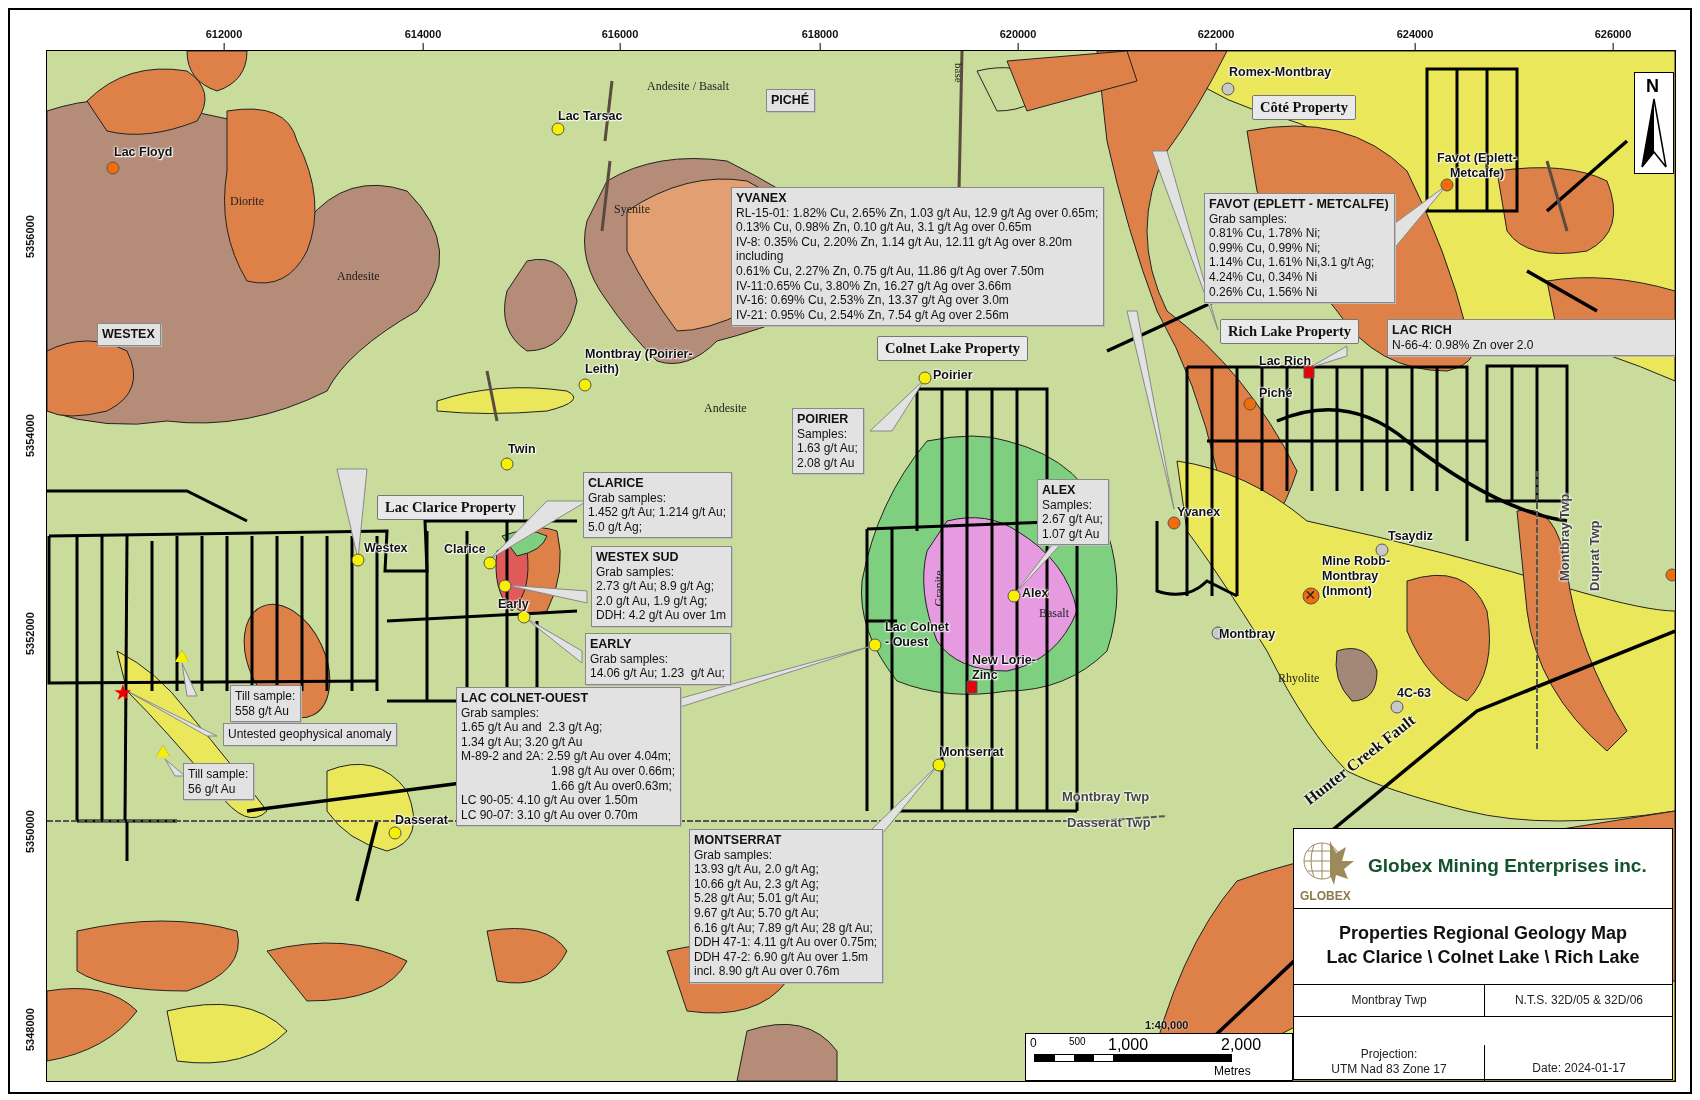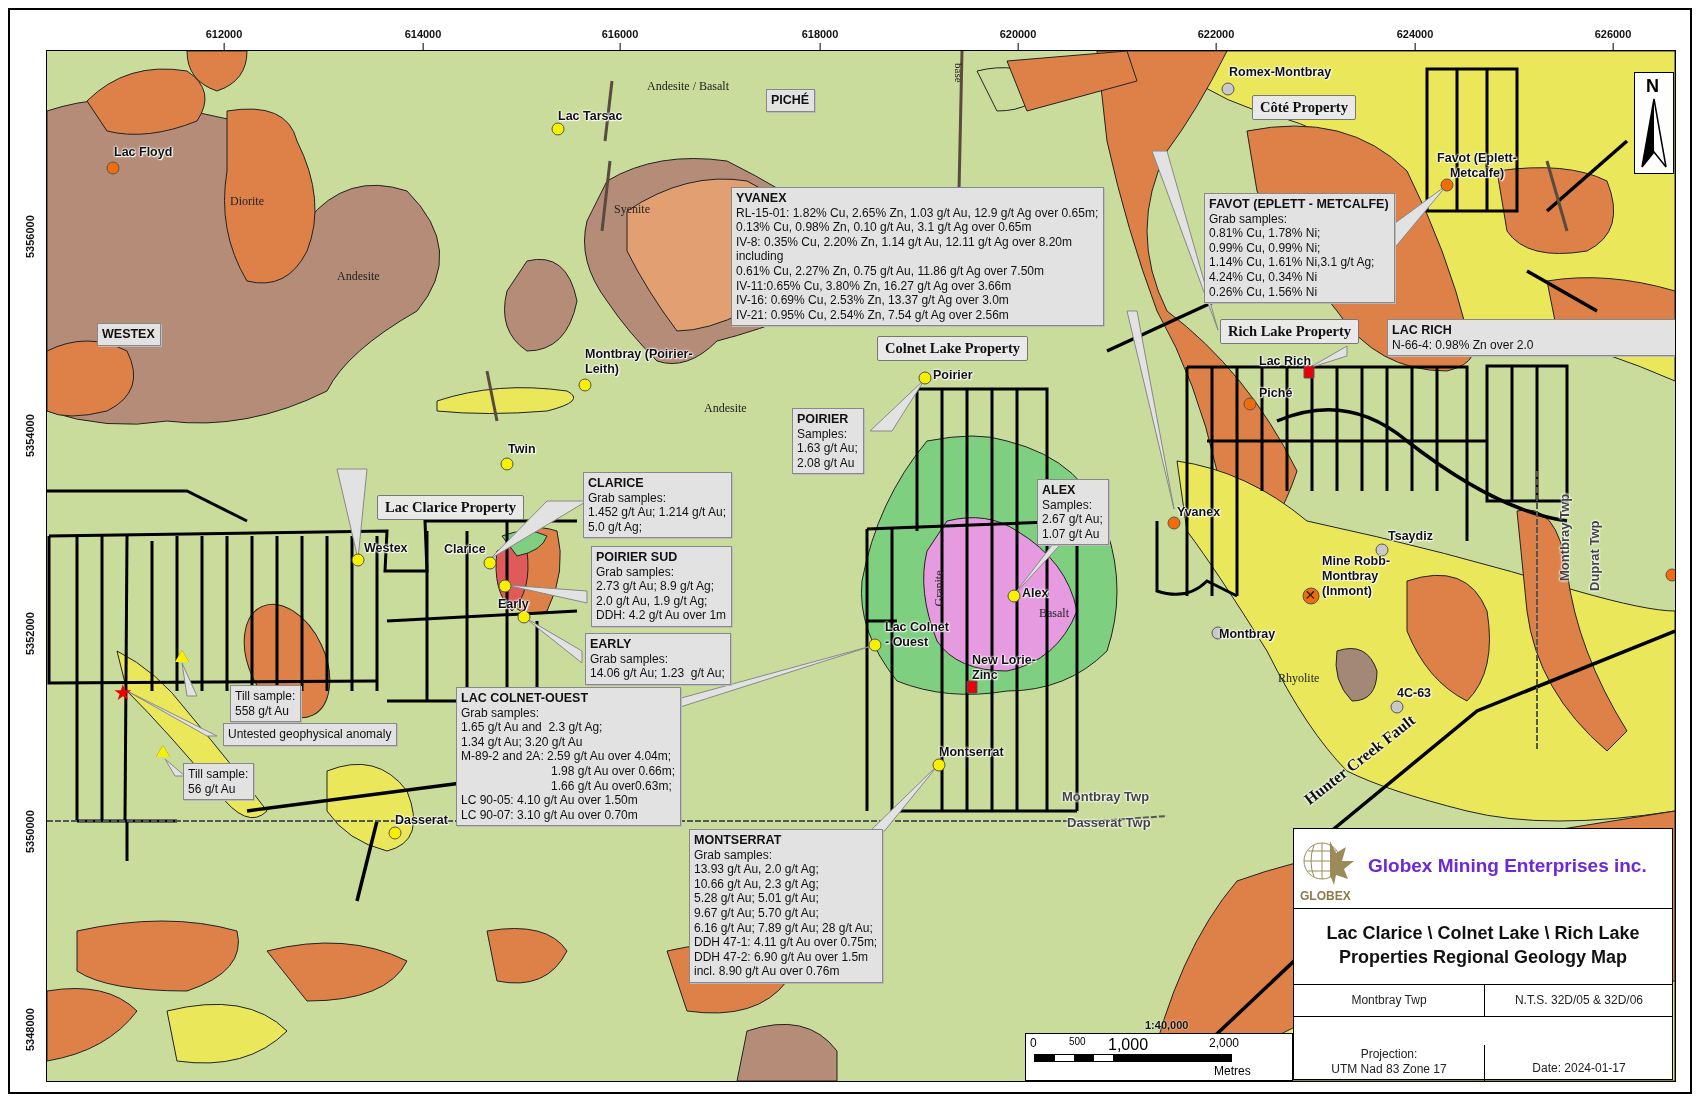--- a/index.html
+++ b/index.html
@@ -302,7 +302,7 @@
     <div class="callout" style="left:536px;top:421px"><span class="t">CLARICE</span><span>Grab samples:
 1.452 g/t Au; 1.214 g/t Au;
 5.0 g/t Ag;</span></div>
-    <div class="callout" style="left:544px;top:495px"><span class="t">POIRIER SUD</span><span>Grab samples:
+    <div class="callout" style="left:544px;top:495px"><span class="t">WESTEX SUD</span><span>Grab samples:
 2.73 g/t Au; 8.9 g/t Ag;
 2.0 g/t Au, 1.9 g/t Ag;
 DDH: 4.2 g/t Au over 1m</span></div>

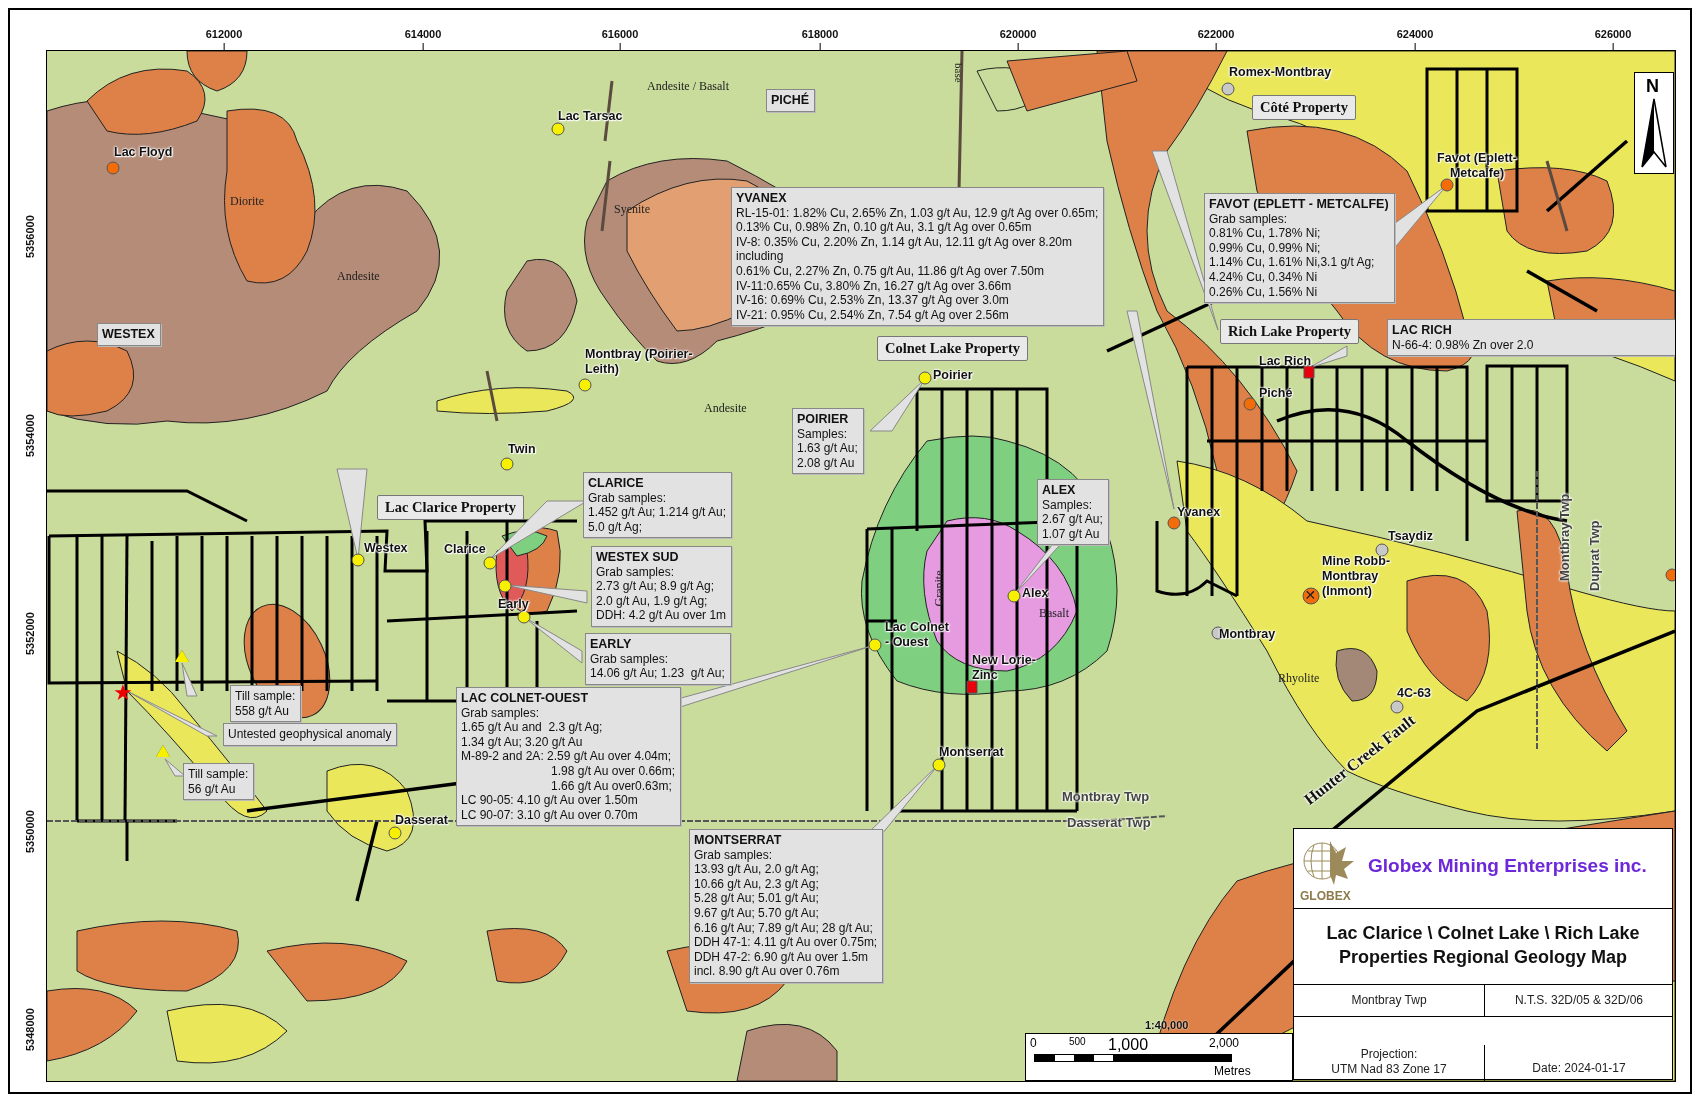--- a/index.html
+++ b/index.html
@@ -365,7 +365,7 @@
         <path d="M30,6 L36,18 L46,12 L42,26 L54,26 L44,34 L48,44 L36,40 L34,50 L30,40 Z" fill="#9c8a5a"></path>
       </svg>
       <span style="position:absolute;left:6px;top:60px;font-size:12px;font-weight:bold;color:#8c7a4a">GLOBEX</span>
-      <span style="position:absolute;left:74px;top:26px;font-size:19px;font-weight:bold;color:#6d28d9">Globex Mining Enterprises inc.</span>
+      <span style="position:absolute;left:74px;top:26px;font-size:19px;font-weight:bold;color:#14532d">Globex Mining Enterprises inc.</span>
     </div>
     <div class="tb-row" style="top:80px;height:76px">
       <div style="position:absolute;left:0;width:100%;top:12px;text-align:center;font-size:18px;font-weight:bold;line-height:24px;color:#111">

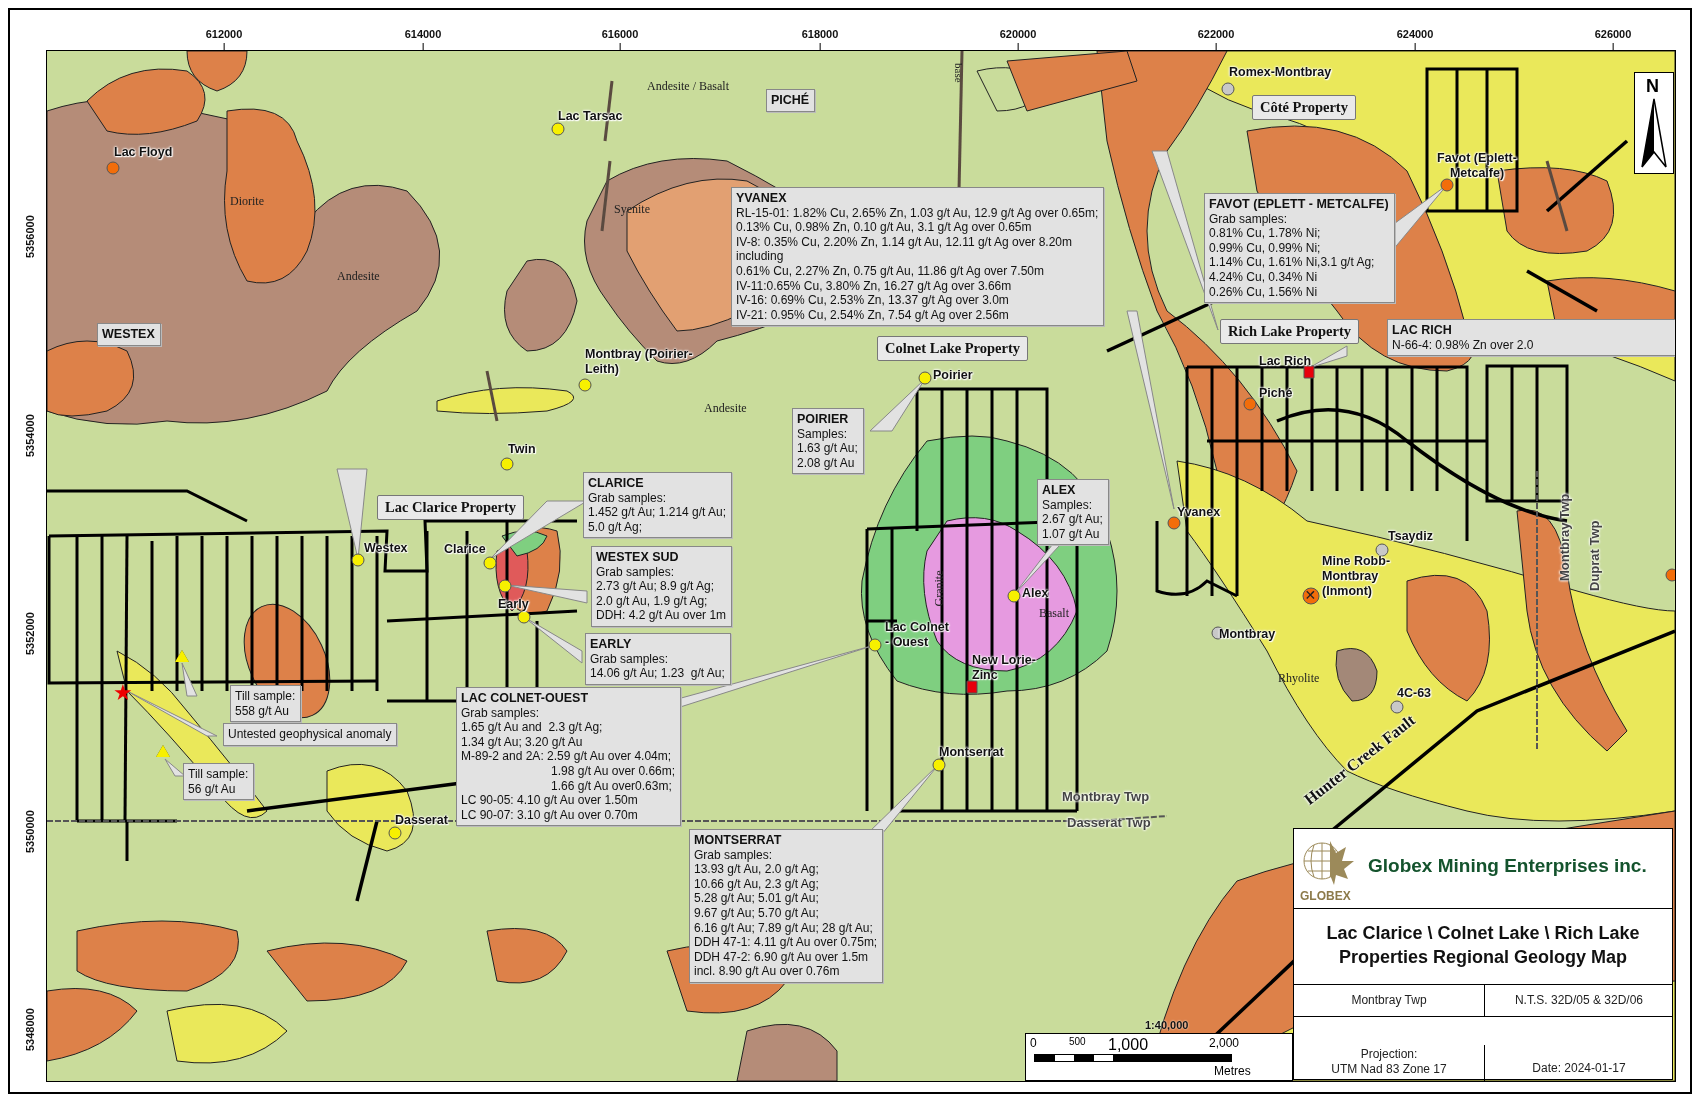--- a/index.html
+++ b/index.html
@@ -369,8 +369,8 @@
     </div>
     <div class="tb-row" style="top:80px;height:76px">
       <div style="position:absolute;left:0;width:100%;top:12px;text-align:center;font-size:18px;font-weight:bold;line-height:24px;color:#111">
+        <div>Properties Regional Geology Map</div>
         <div>Lac Clarice \ Colnet Lake \ Rich Lake</div>
-        <div>Properties Regional Geology Map</div>
       </div>
     </div>
     <div class="tb-row" style="top:156px;height:32px">

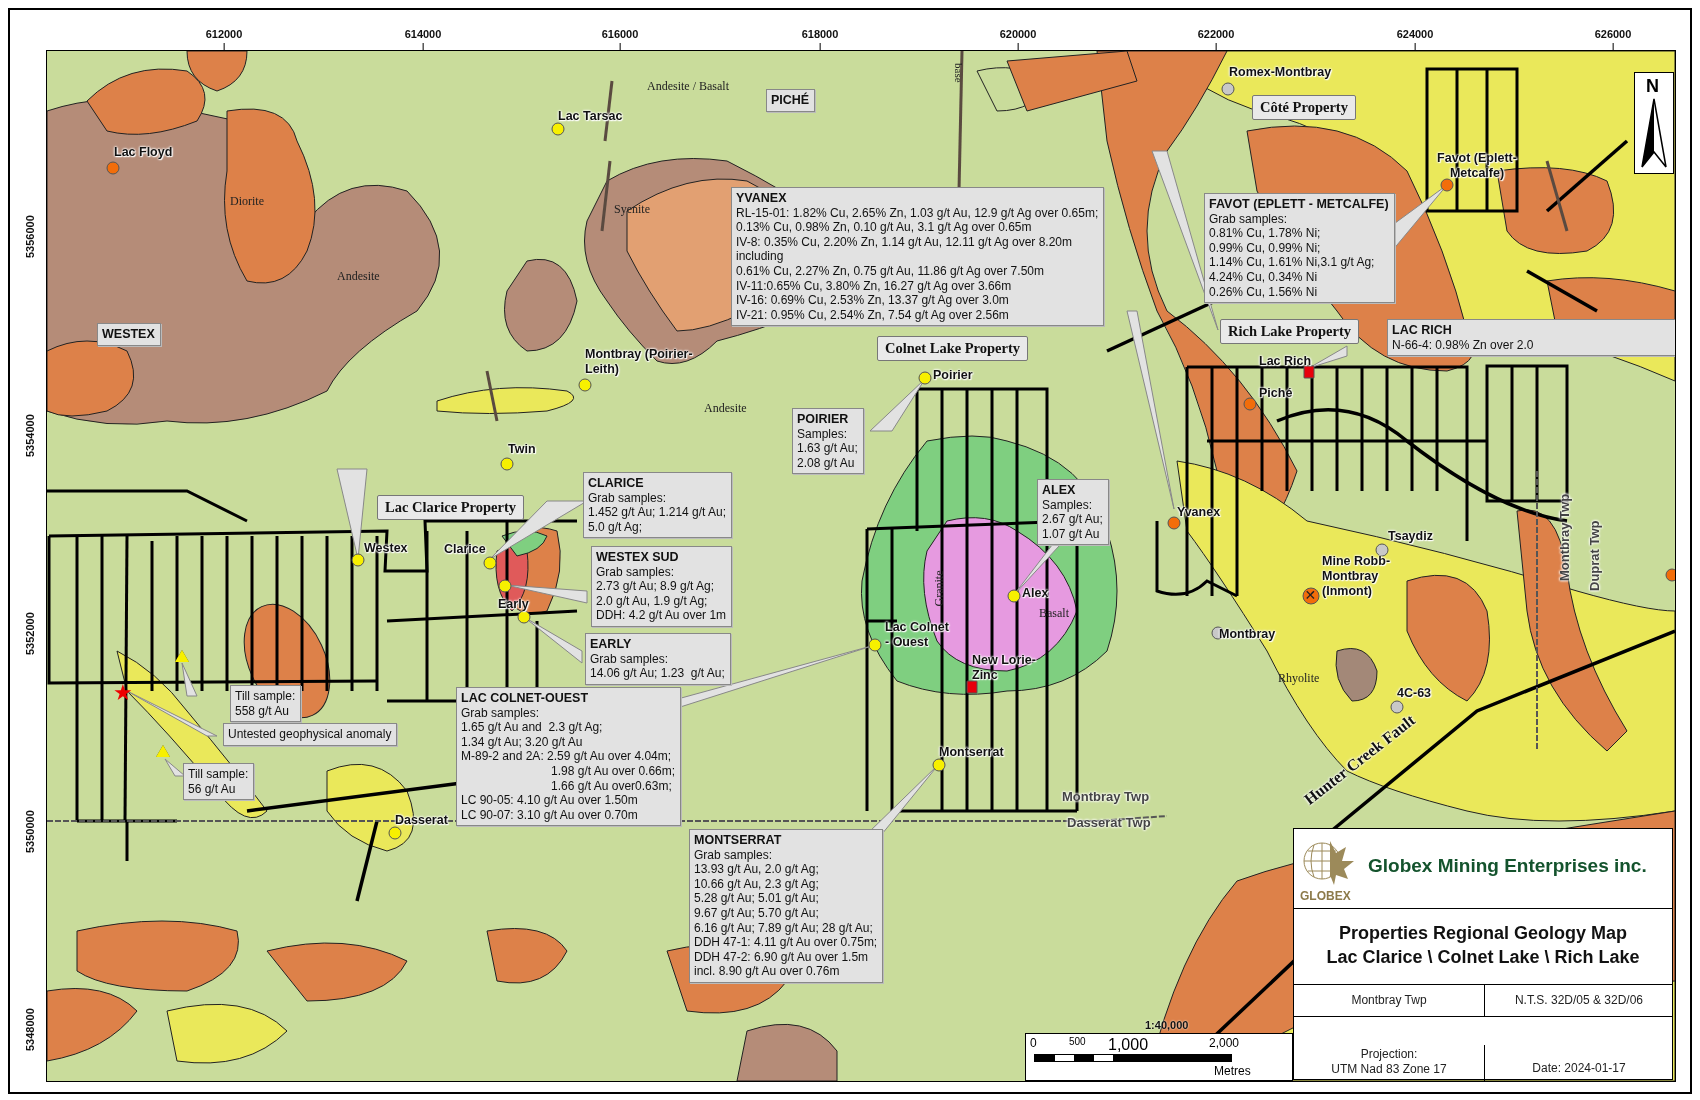--- a/index.html
+++ b/index.html
@@ -352,7 +352,7 @@
     <span style="position:absolute;left:4px;top:2px;font-size:12px">0</span>
     <span style="position:absolute;left:43px;top:2px;font-size:10px">500</span>
     <span style="position:absolute;left:82px;top:2px;font-size:16px">1,000</span>
-    <span style="position:absolute;left:183px;top:2px;font-size:12px">2,000</span>
+    <span style="position:absolute;left:195px;top:2px;font-size:16px">2,000</span>
     <div style="position:absolute;left:8px;top:20px;width:196px;height:6px;border:1px solid #000;background:linear-gradient(90deg,#000 0 10%,#fff 10% 20%,#000 20% 30%,#fff 30% 40%,#000 40% 50%,#000 50% 100%)"></div>
     <span style="position:absolute;left:188px;top:30px;font-size:12px">Metres</span>
   </div>

